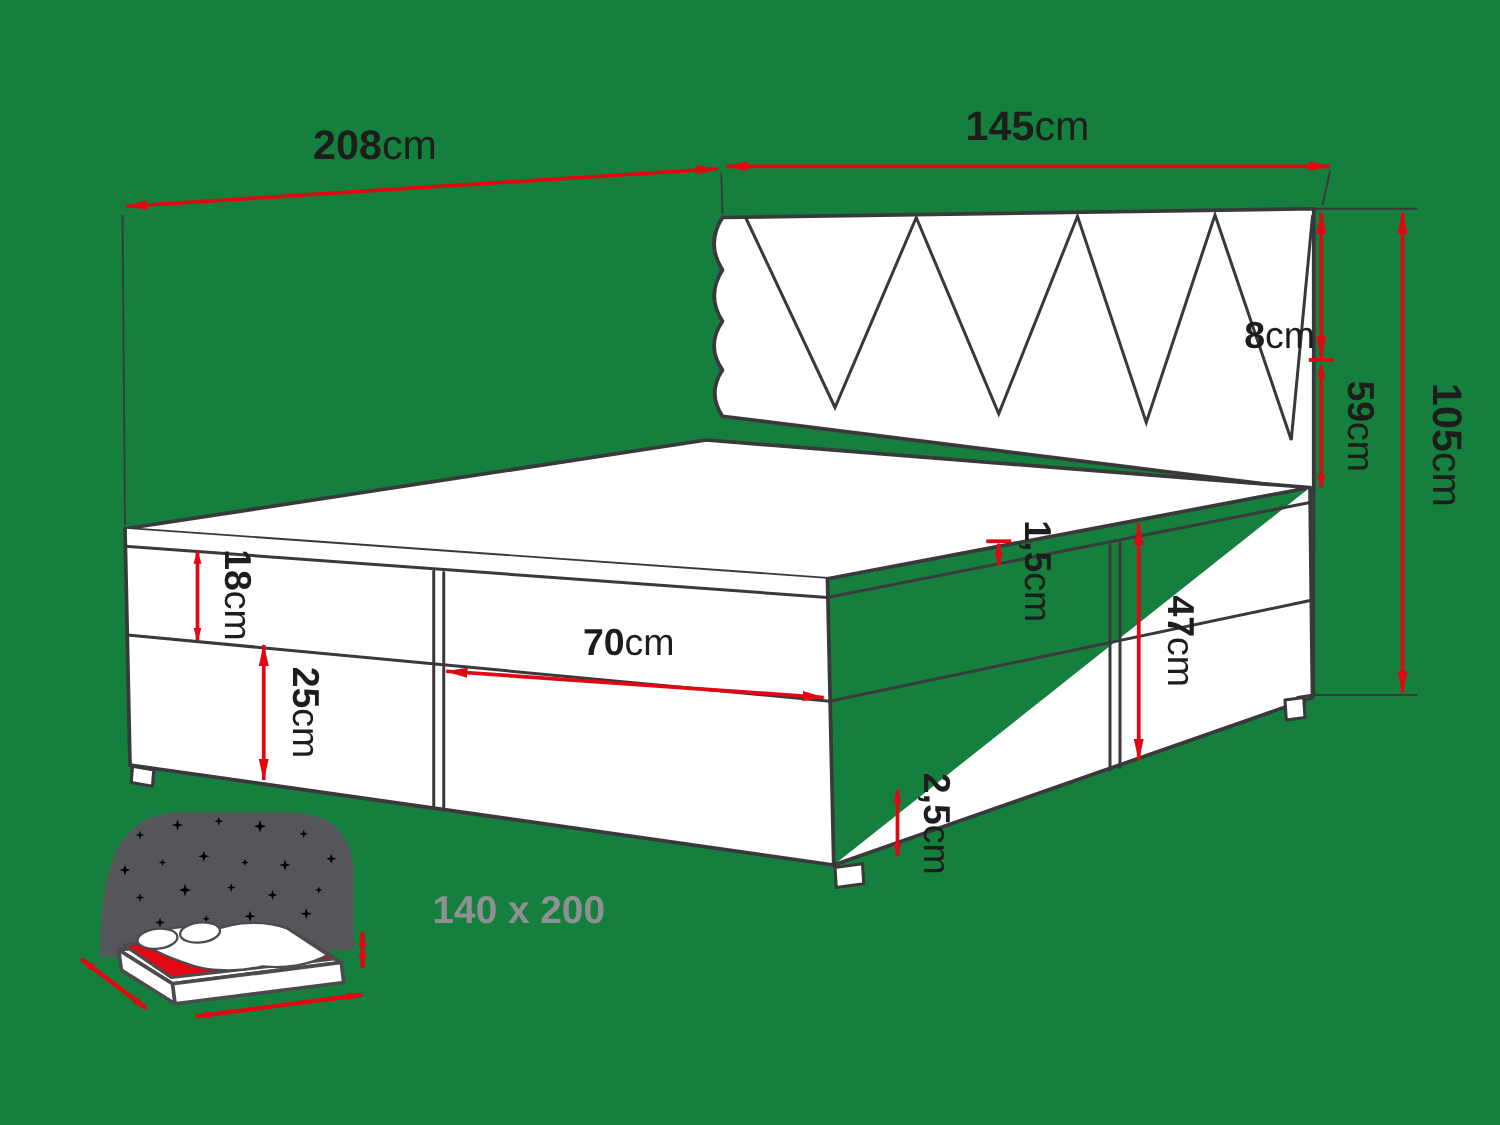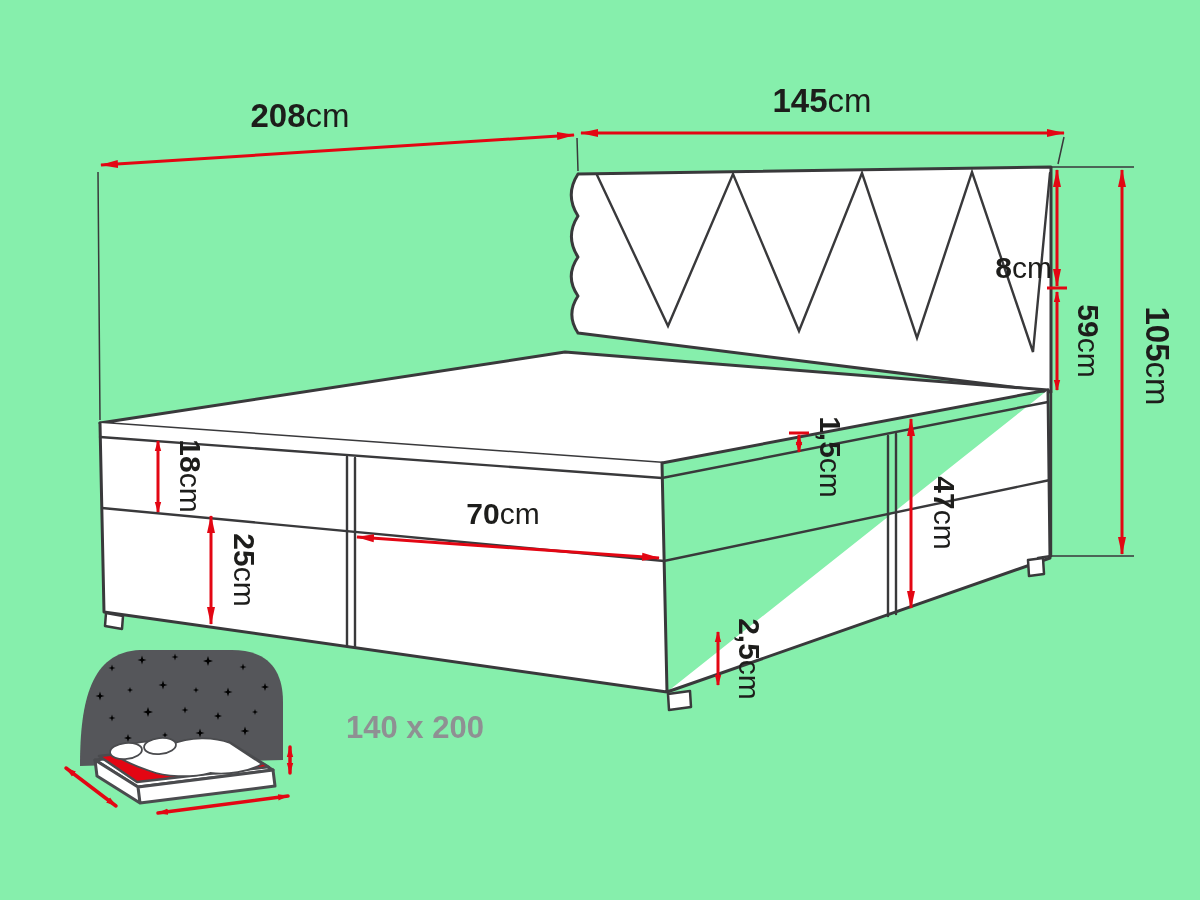--- a/index.html
+++ b/index.html
@@ -10,7 +10,7 @@
     --label-gray:#8f9093;
   }
   html,body{margin:0;padding:0;background:#fff;}
-  .canvas{width:1200px;height:900px;position:relative;background:#86efac;overflow:hidden;text-align:right;}
+  .canvas{width:1200px;height:900px;position:relative;background:#15803d;overflow:hidden;text-align:right;}
   svg{display:block;}
   .outline{fill:none;stroke:var(--line);stroke-width:3;stroke-linejoin:round;stroke-linecap:round;}
   .filled{fill:#fff;}

